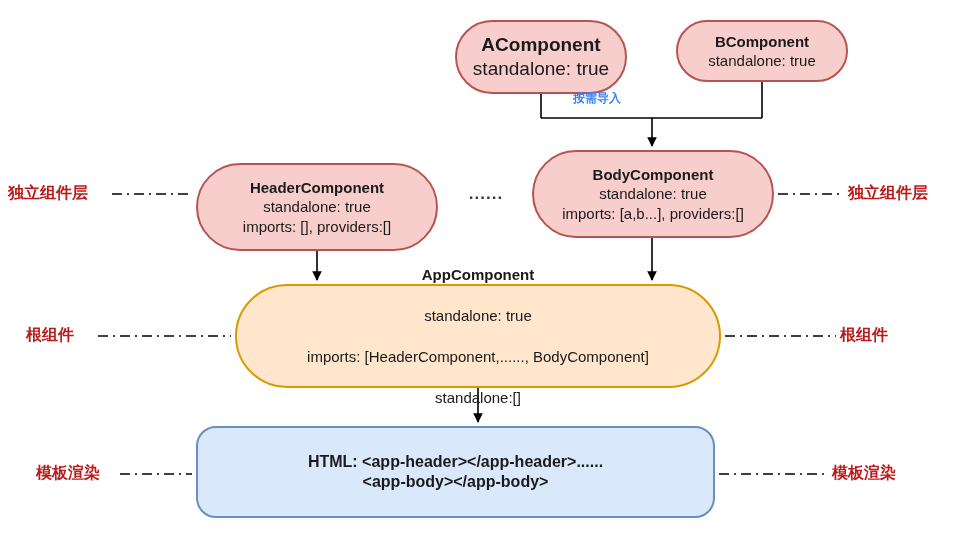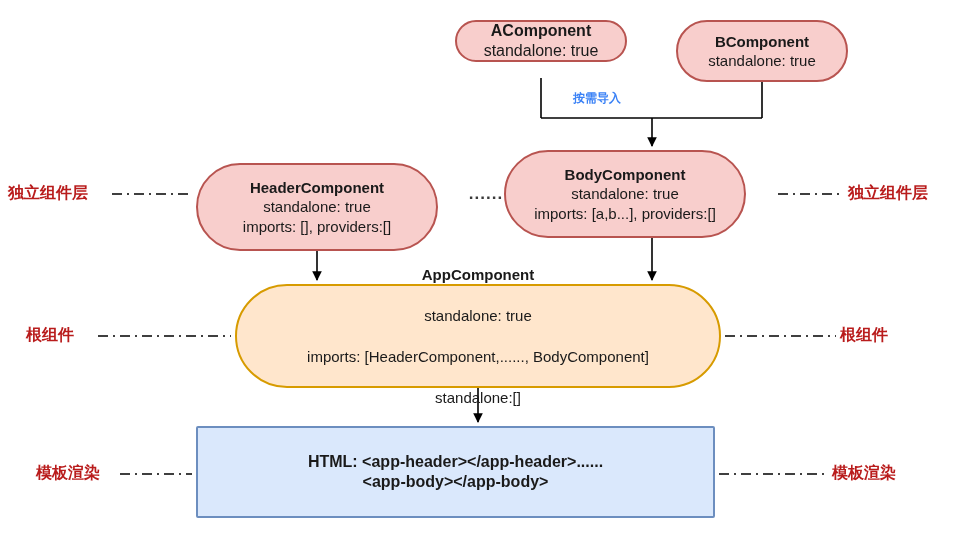--- a/index.html
+++ b/index.html
@@ -56,8 +56,8 @@
 
   
   #node-a {
-    left: 455px; top: 20px; width: 172px; height: 42px;
-    font-size: 16px; color: #1a1a1a;
+    left: 455px; top: 20px; width: 172px; height: 74px;
+    font-size: 19px; color: #1a1a1a;
   }
   #node-b {
     left: 676px; top: 20px; width: 172px; height: 62px;

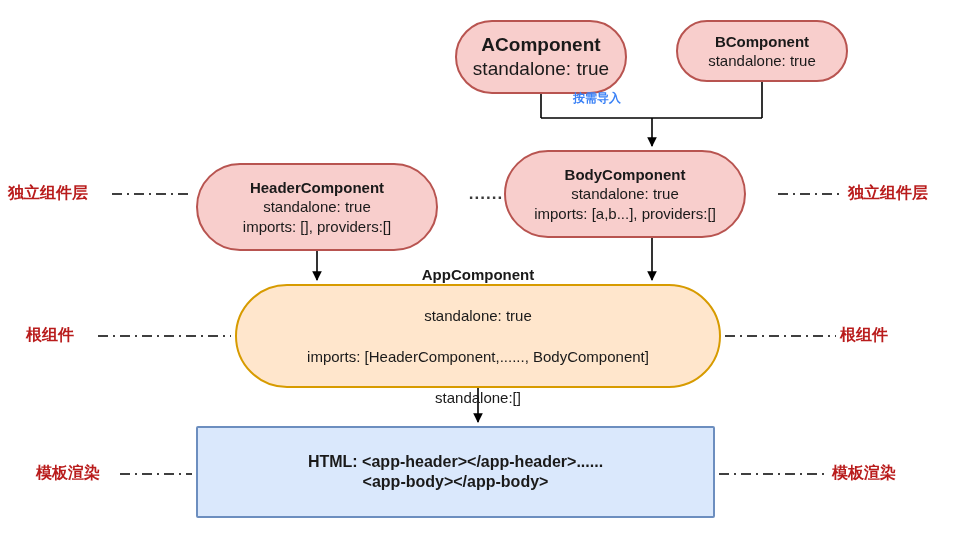--- a/index.html
+++ b/index.html
@@ -69,7 +69,7 @@
     font-size: 15px; color: #1a1a1a;
   }
   #node-body {
-    left: 504px; top: 150px; width: 242px; height: 88px;
+    left: 532px; top: 150px; width: 242px; height: 88px;
     font-size: 15px; color: #1a1a1a;
   }
   

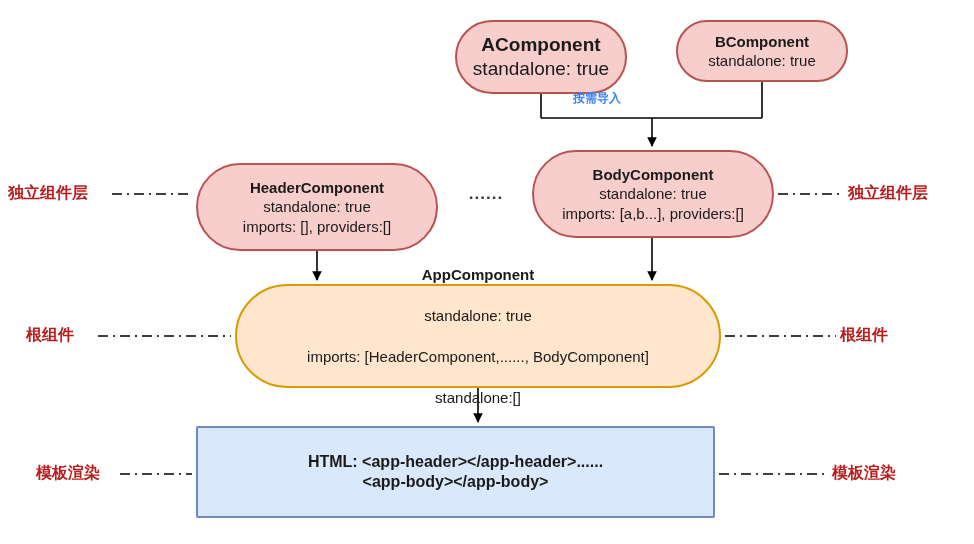--- a/index.html
+++ b/index.html
@@ -52,7 +52,7 @@
     border: 2px solid #6c8ebf;
   }
   .pill { border-radius: 999px; }
-  .softrect { border-radius: 2px; }
+  .softrect { border-radius: 20px; }
 
   
   #node-a {

